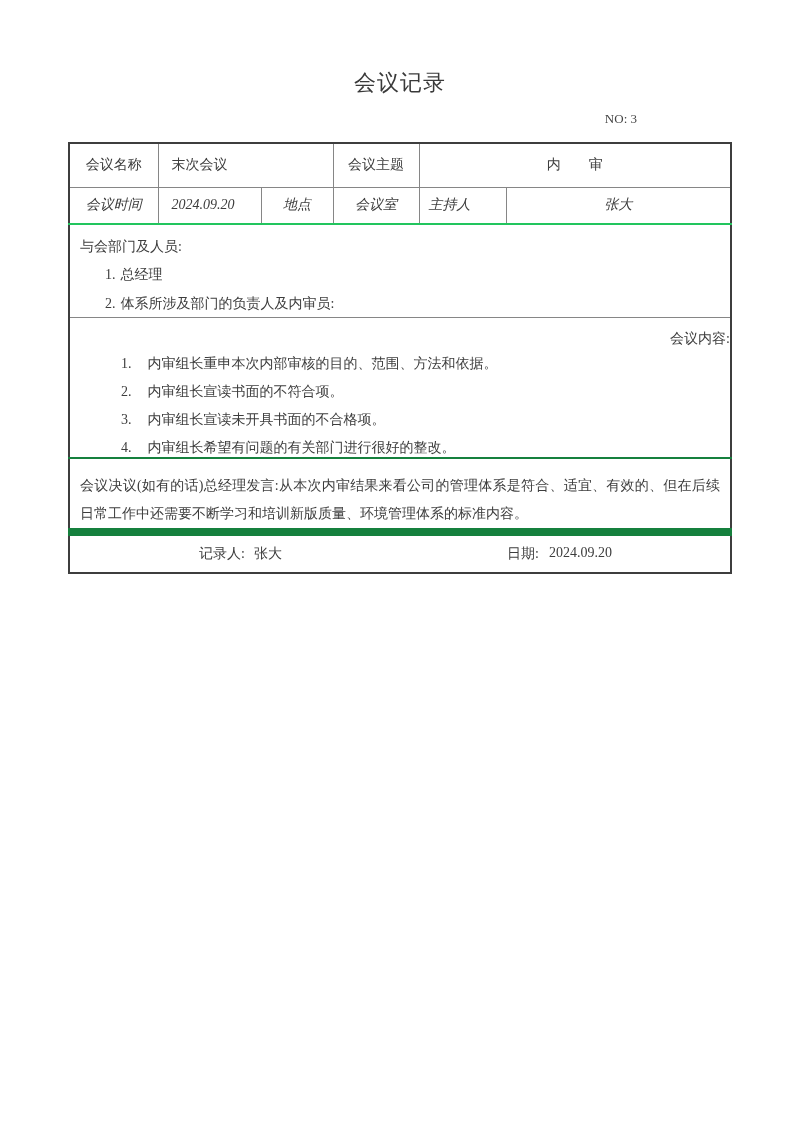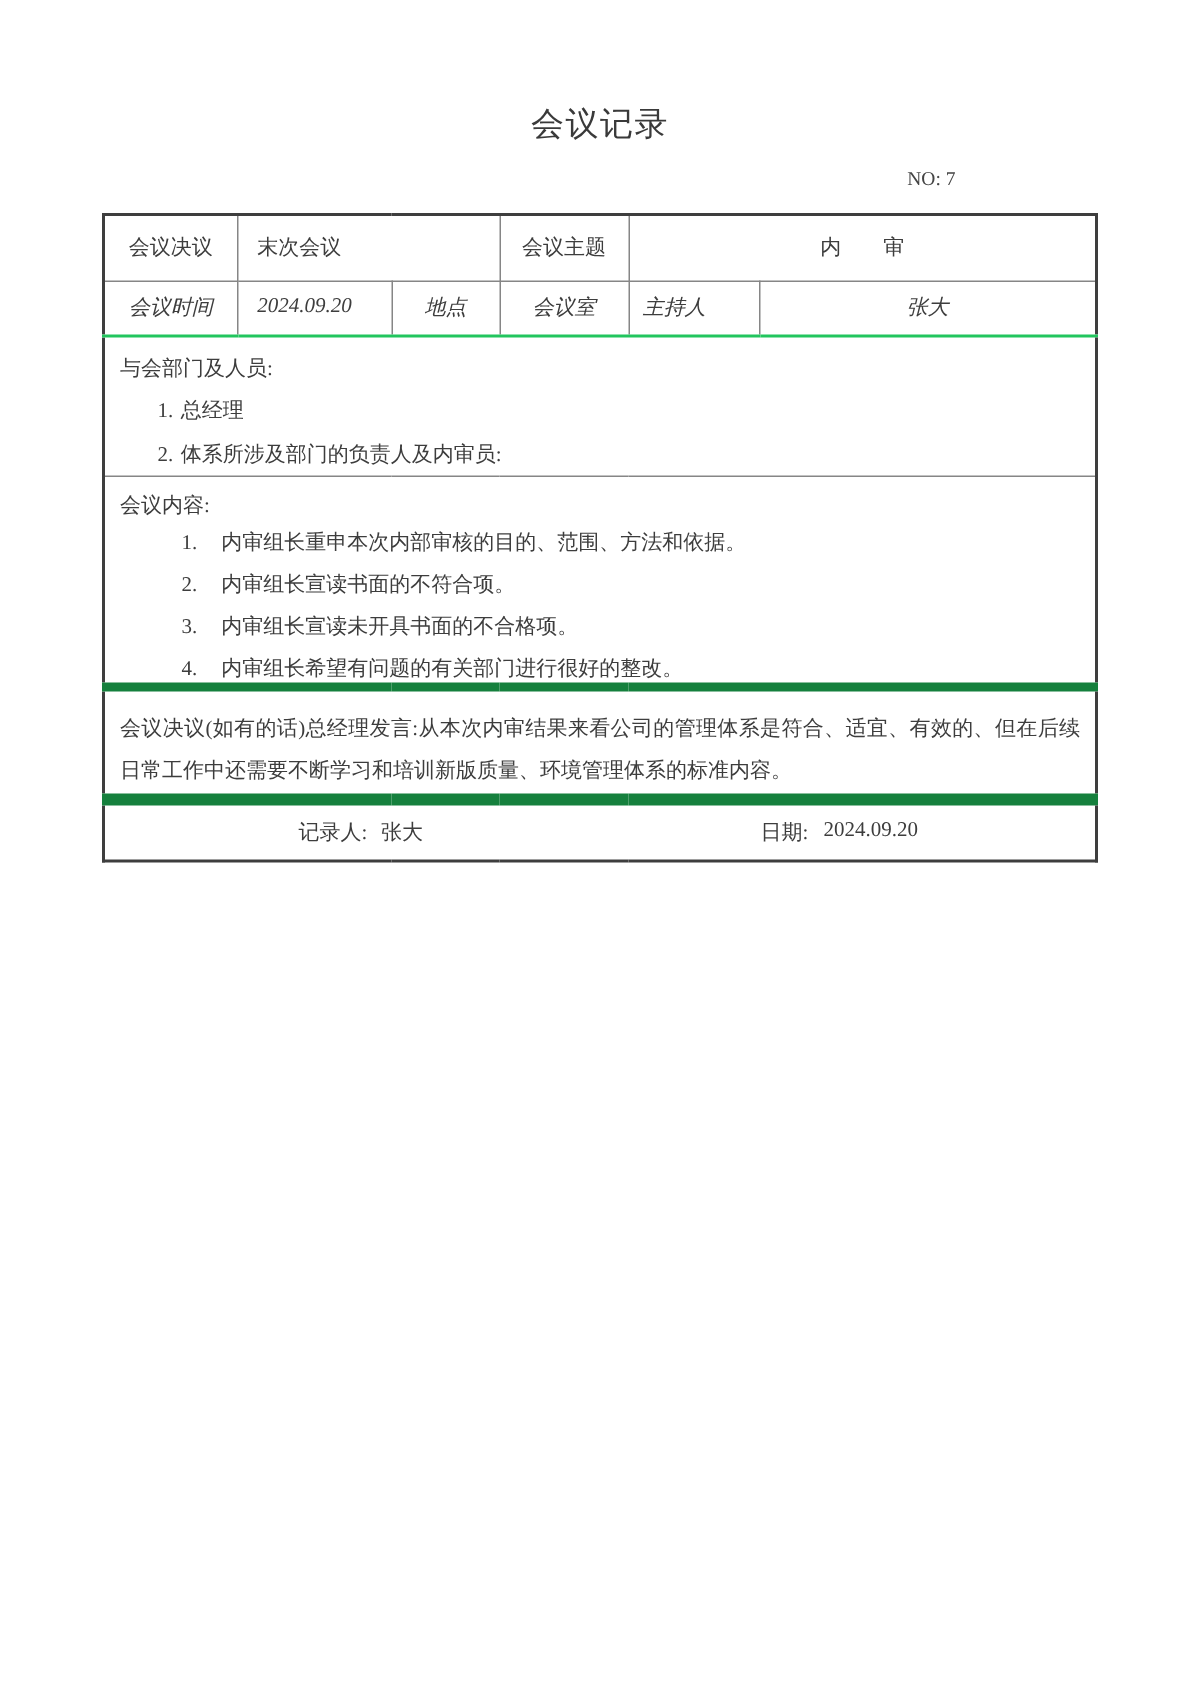--- a/index.html
+++ b/index.html
@@ -118,7 +118,7 @@
 
   <div class="title">会议记录</div>
 
-  <div class="doc-no">NO: 7</div>
+  <div class="doc-no">NO: 3</div>
 
   <table class="meeting-table">
     <colgroup>

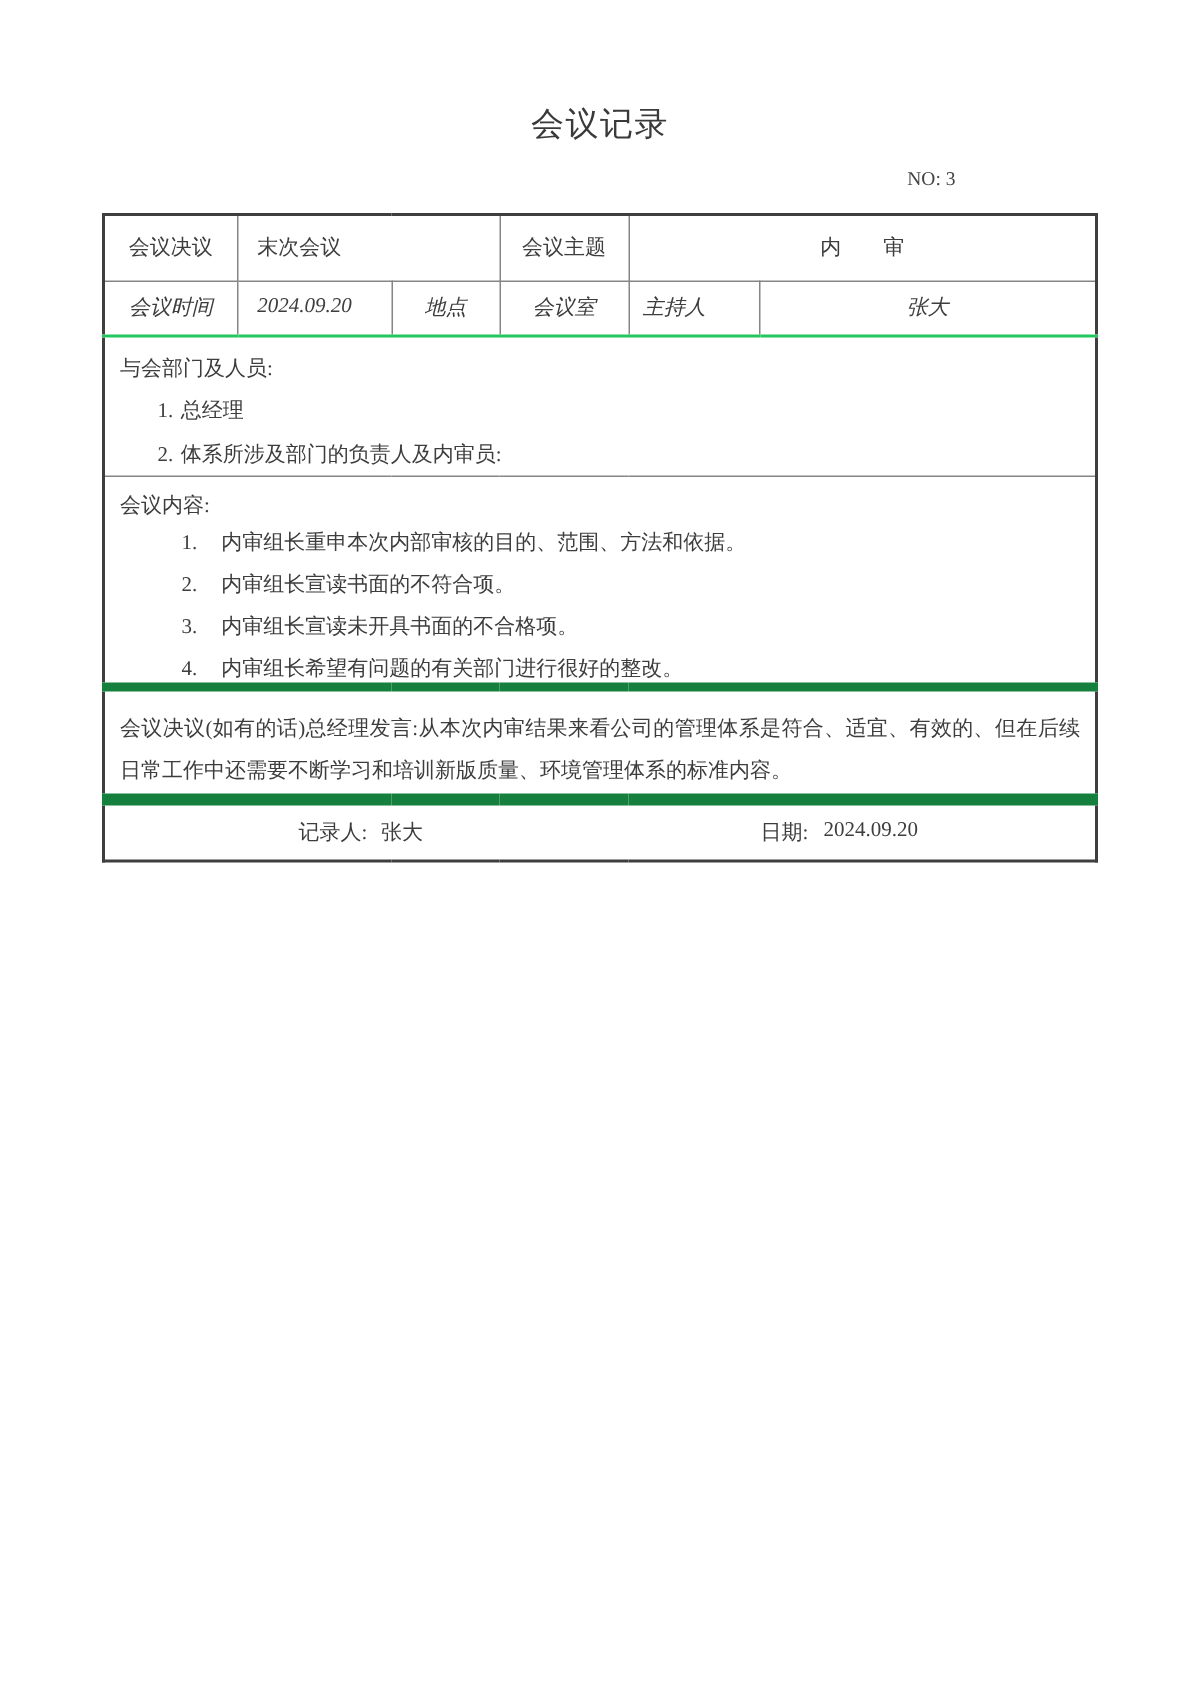--- a/index.html
+++ b/index.html
@@ -132,7 +132,7 @@
 
     <tbody>
         <tr class="r1" style="height:44px">
-      <td class="c">会议决议</td>
+      <td class="c">会议名称</td>
       <td class="lft" colspan="2">末次会议</td>
       <td class="c">会议主题</td>
       <td class="c" colspan="2">

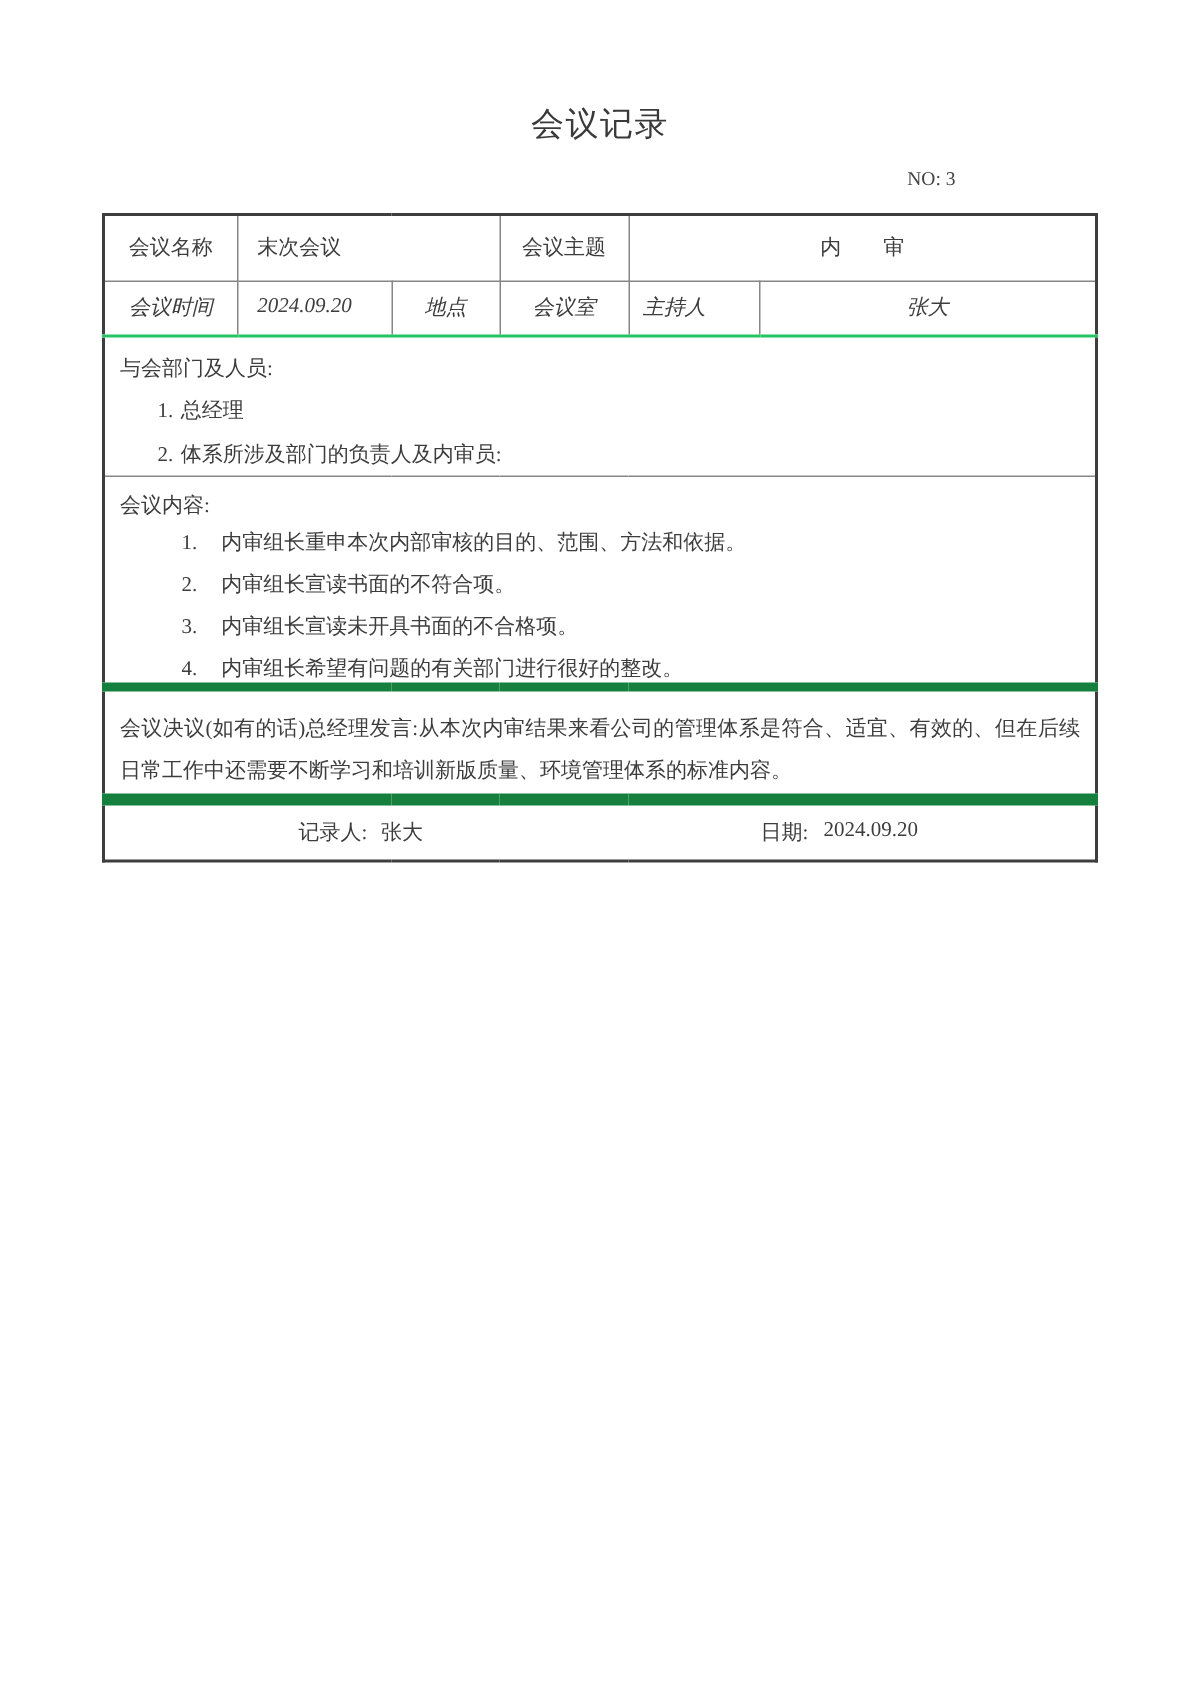--- a/index.html
+++ b/index.html
@@ -56,7 +56,7 @@
   }
   table.meeting-table { border: 2px solid #3e3e3e; }
   tr.r2 td { border-bottom: 2px solid #22c55e; font-style: italic; }
-  tr.r4 td { border-bottom: 6px solid #15803d; }
+  tr.r4 td { border-bottom: 2px solid #15803d; text-align: right; }
   tr.r5 td { border-bottom: 8px solid #15803d; }
   .c { text-align: center; }
   .lft { text-align: left; padding-left: 13px !important; }

